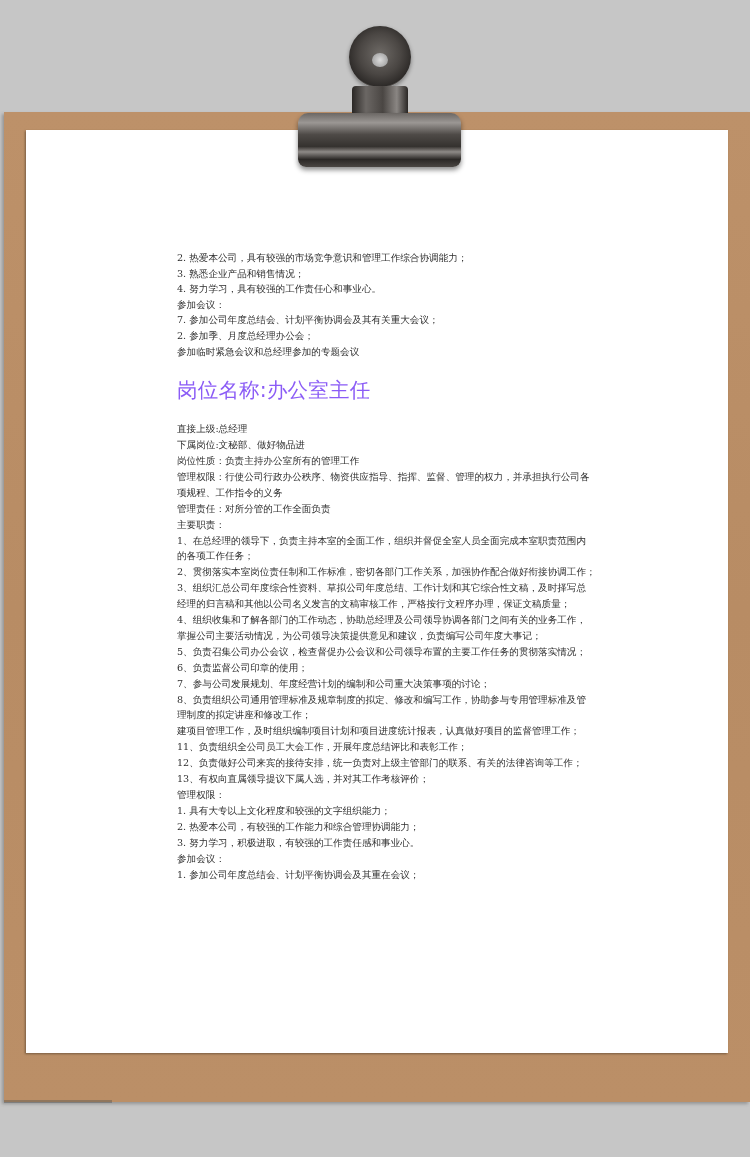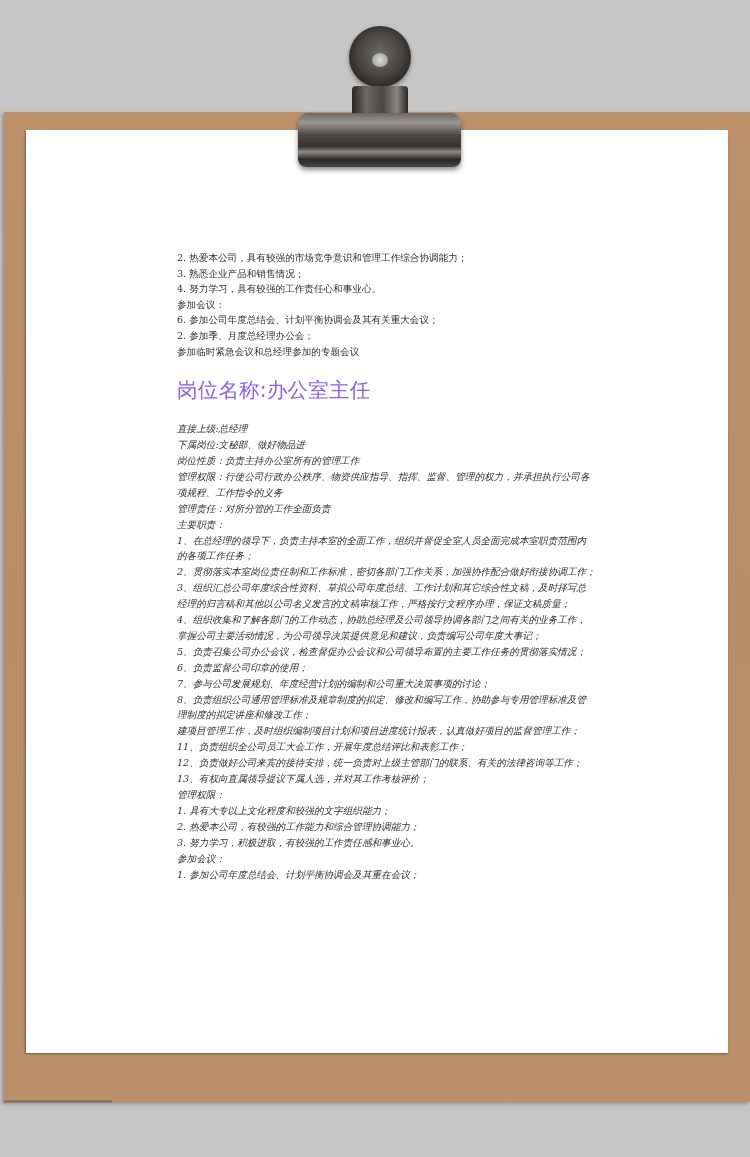--- a/index.html
+++ b/index.html
@@ -72,7 +72,7 @@
       <div class="line">3. 熟悉企业产品和销售情况；</div>
       <div class="line">4. 努力学习，具有较强的工作责任心和事业心。</div>
       <div class="line">参加会议：</div>
-      <div class="line">6. 参加公司年度总结会、计划平衡协调会及其有关重大会议；</div>
+      <div class="line">7. 参加公司年度总结会、计划平衡协调会及其有关重大会议；</div>
       <div class="line">2. 参加季、月度总经理办公会；</div>
       <div class="line">参加临时紧急会议和总经理参加的专题会议</div>
     </div>

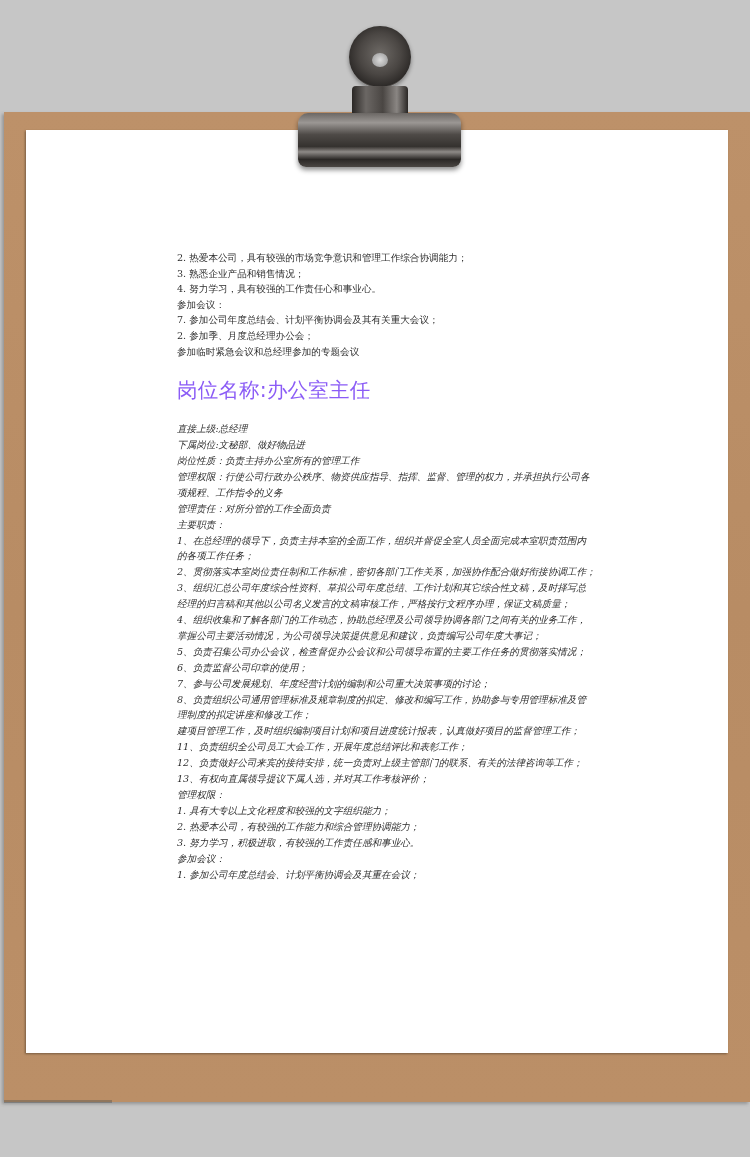--- a/index.html
+++ b/index.html
@@ -32,7 +32,7 @@
     color: #8b5cf6; font-size: 20.5px; line-height: 28px;
     margin-top: 17px; margin-bottom: 17px; letter-spacing: 0.2px;
   }
-  .section2 { line-height: 15.9px; font-style: italic; }
+  .section2 { line-height: 15.9px; }
 
   
   .clip { position: absolute; left: 0; top: 0; }

